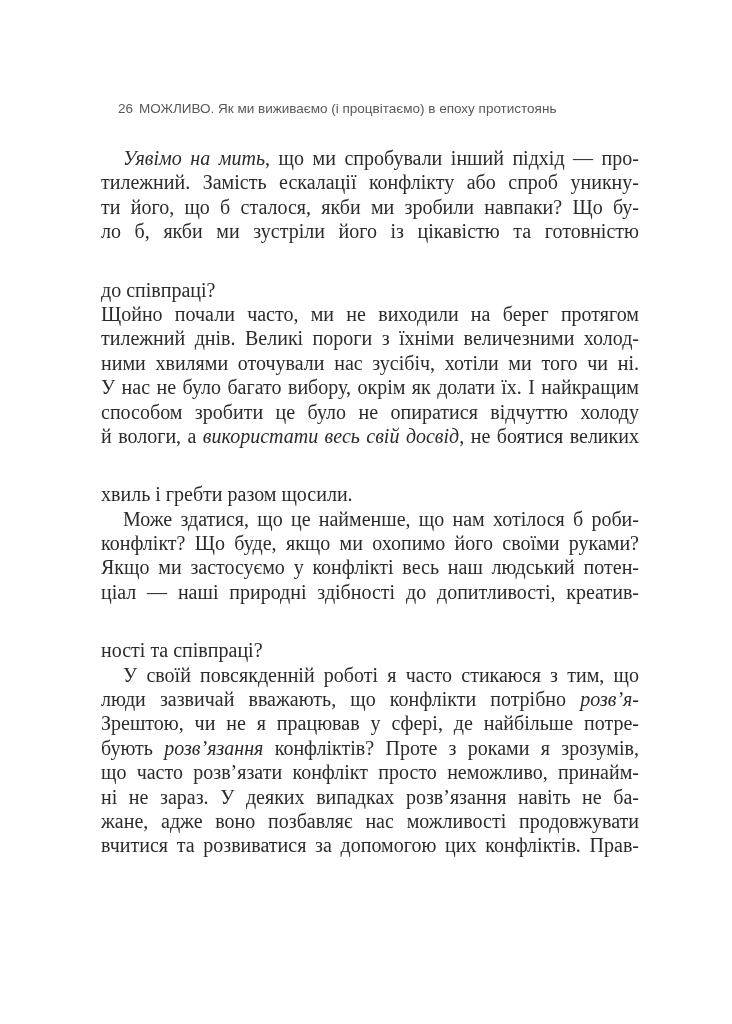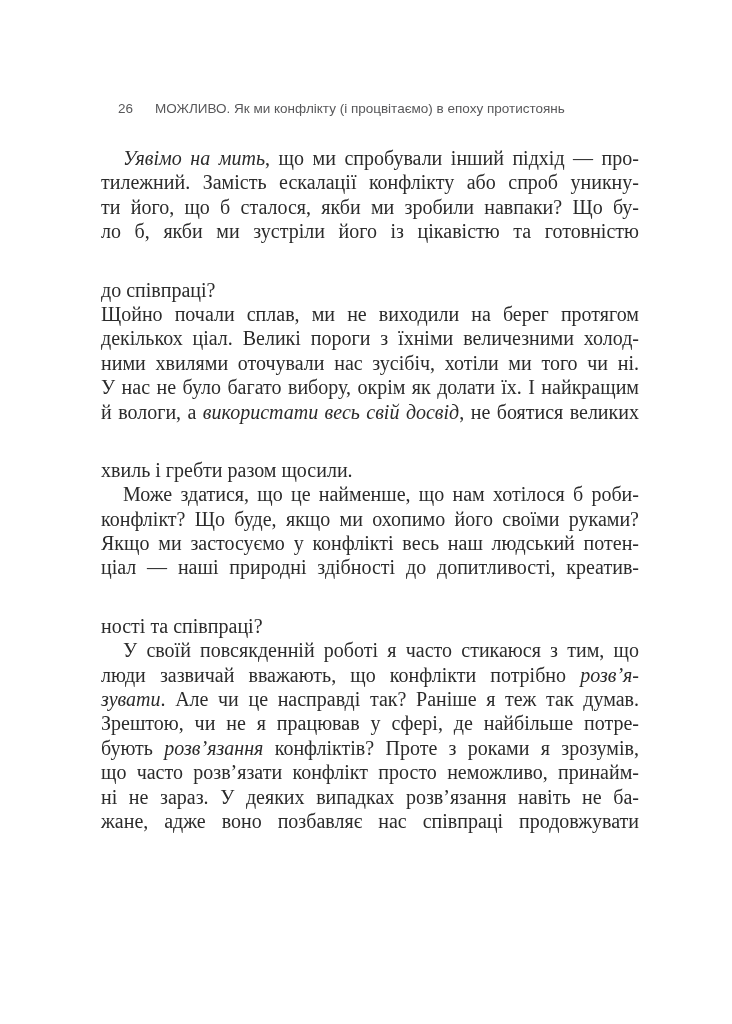--- a/index.html
+++ b/index.html
@@ -23,7 +23,7 @@
     top:101px;
     display:flex;
     align-items:flex-end;
-    gap:22px;
+    gap:6px;
     font-family:"Liberation Sans", sans-serif;
     font-size:13.5px;
     line-height:16px;

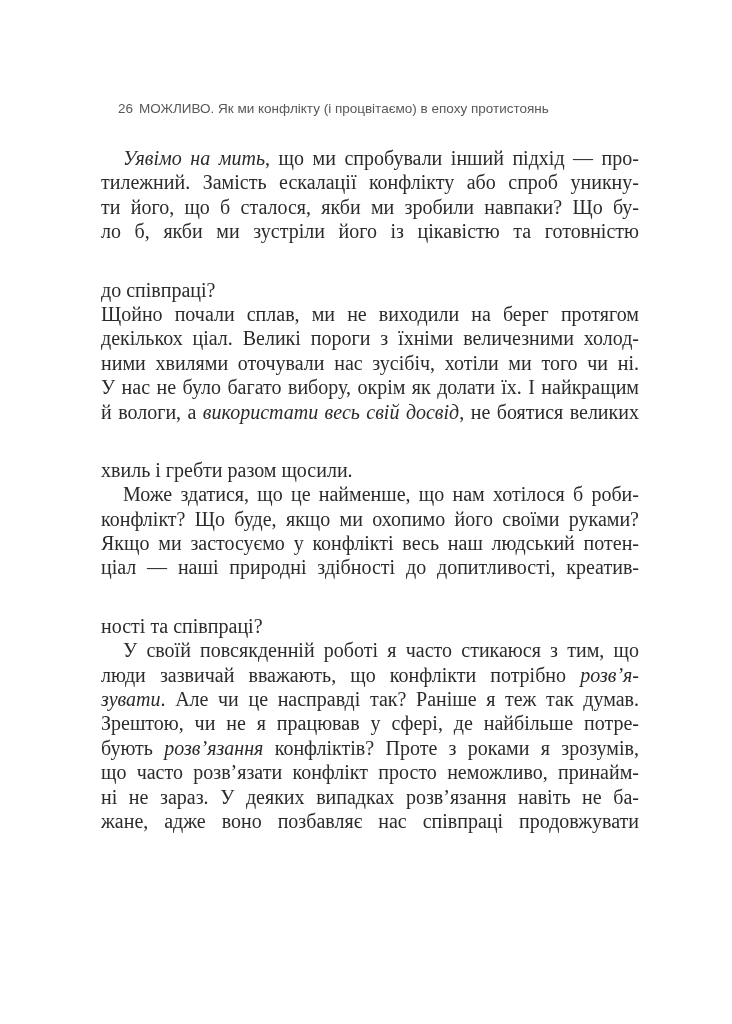--- a/index.html
+++ b/index.html
@@ -63,7 +63,7 @@
 <div class="page">
   <div class="running-header">
     <span>26</span>
-    <span>МОЖЛИВО. Як ми конфлікту (і процвітаємо) в епоху протистоянь</span>
+    <span>МОЖЛИВО. Як ми виживаємо (і процвітаємо) в епоху протистоянь</span>
   </div>
   <div class="page-body">
       <div class="para">

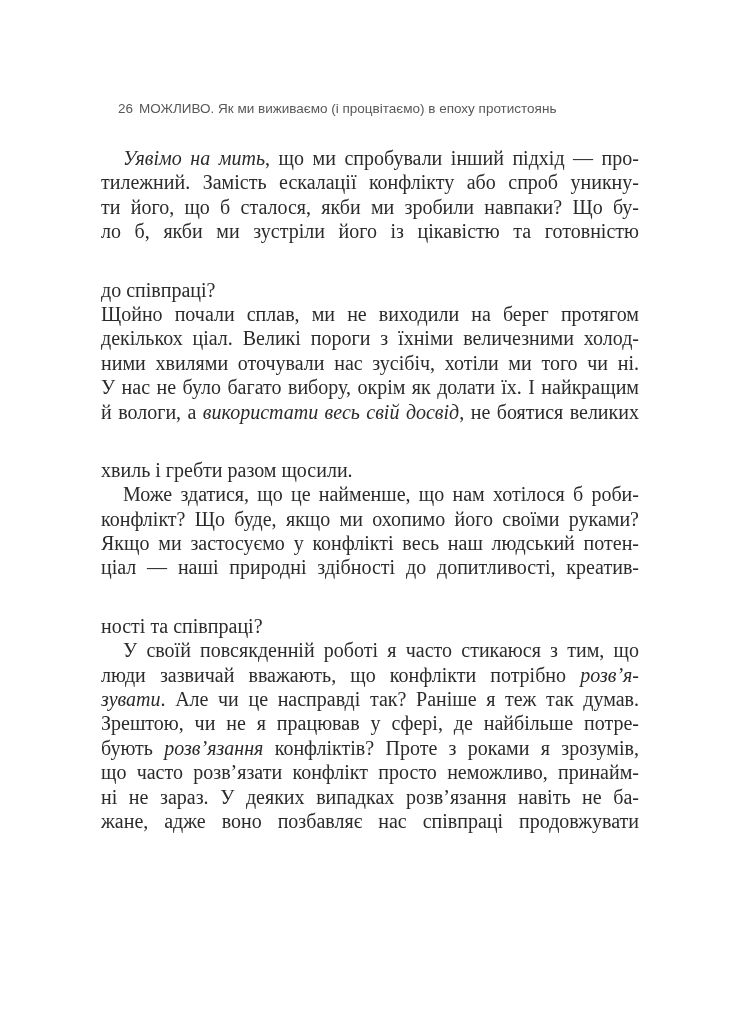--- a/index.html
+++ b/index.html
@@ -74,7 +74,7 @@
         <div class="line pl"><span>до співпраці?</span></div>
       </div>
       <div class="para">
-        <div class="line"><span>Щойно почали сплав, ми не виходили на берег протягом</span></div>
+        <div class="line"><span>Щойно почали часто, ми не виходили на берег протягом</span></div>
         <div class="line"><span>декількох ціал. Великі пороги з їхніми величезними холод-</span></div>
         <div class="line"><span>ними хвилями оточували нас зусібіч, хотіли ми того чи ні.</span></div>
         <div class="line"><span>У нас не було багато вибору, окрім як долати їх. І найкращим</span></div>

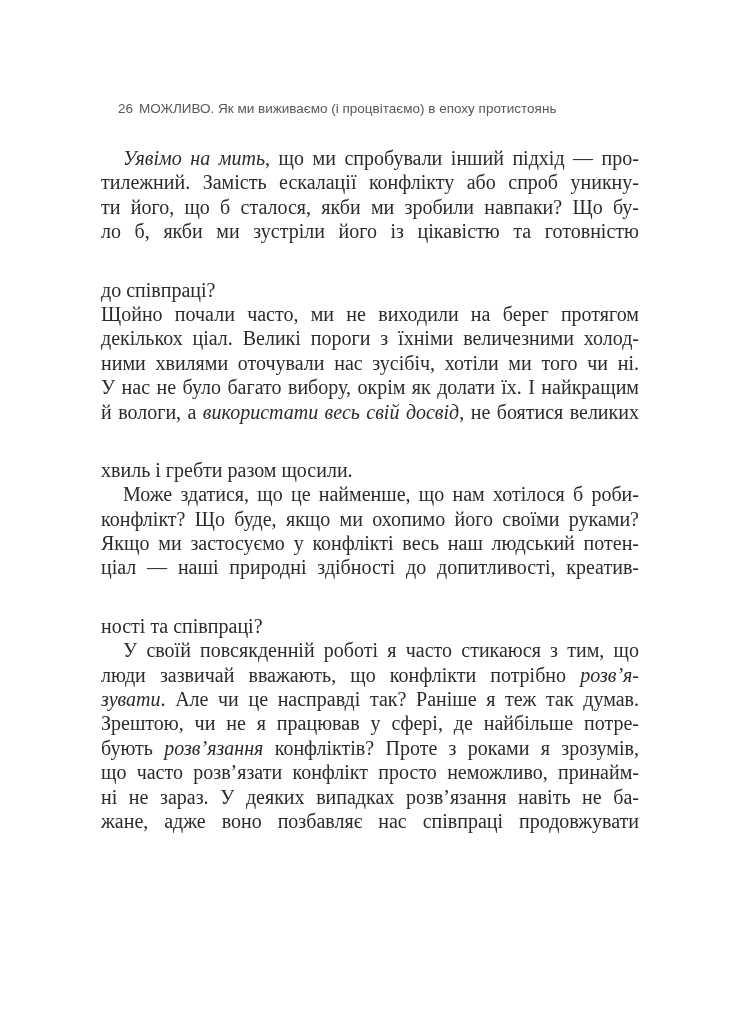--- a/index.html
+++ b/index.html
@@ -75,7 +75,7 @@
       </div>
       <div class="para">
         <div class="line"><span>Щойно почали часто, ми не виходили на берег протягом</span></div>
-        <div class="line"><span>декількох ціал. Великі пороги з їхніми величезними холод-</span></div>
+        <div class="line"><span>тилежний днів. Великі пороги з їхніми величезними холод-</span></div>
         <div class="line"><span>ними хвилями оточували нас зусібіч, хотіли ми того чи ні.</span></div>
         <div class="line"><span>У нас не було багато вибору, окрім як долати їх. І найкращим</span></div>
         <div class="line"><span>й вологи, а </span><span class="it">використати весь свій досвід</span><span>, не боятися великих</span></div>

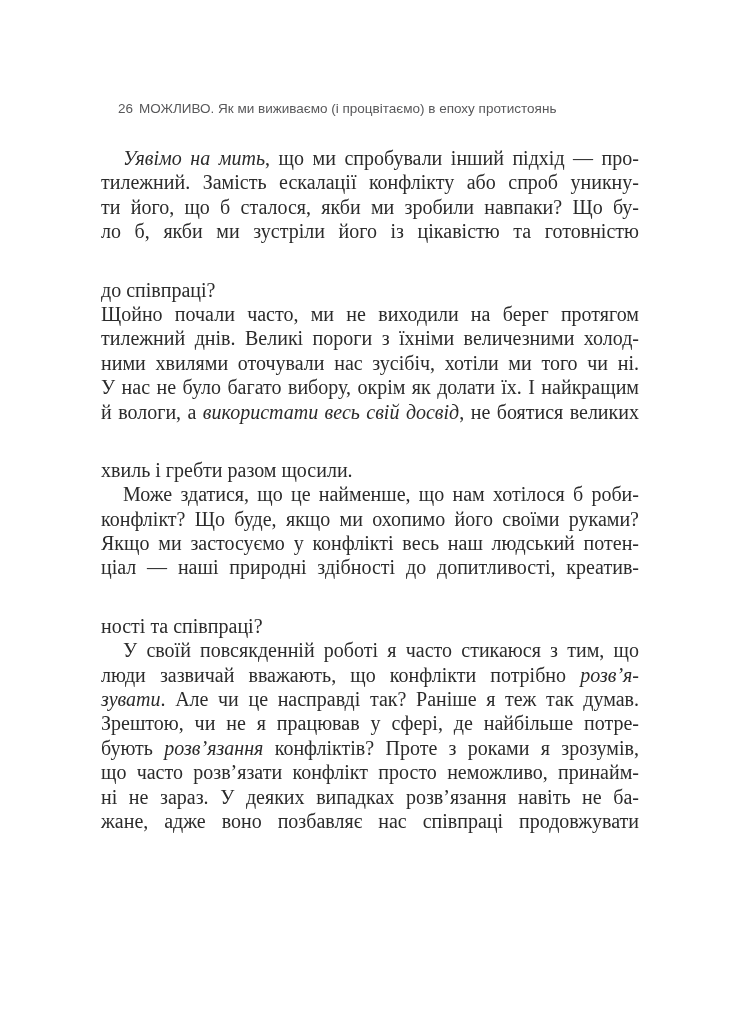--- a/index.html
+++ b/index.html
@@ -78,6 +78,7 @@
         <div class="line"><span>тилежний днів. Великі пороги з їхніми величезними холод-</span></div>
         <div class="line"><span>ними хвилями оточували нас зусібіч, хотіли ми того чи ні.</span></div>
         <div class="line"><span>У нас не було багато вибору, окрім як долати їх. І найкращим</span></div>
+        <div class="line"><span>способом зробити це було не опиратися відчуттю холоду</span></div>
         <div class="line"><span>й вологи, а </span><span class="it">використати весь свій досвід</span><span>, не боятися великих</span></div>
         <div class="line pl"><span>хвиль і гребти разом щосили.</span></div>
       </div>

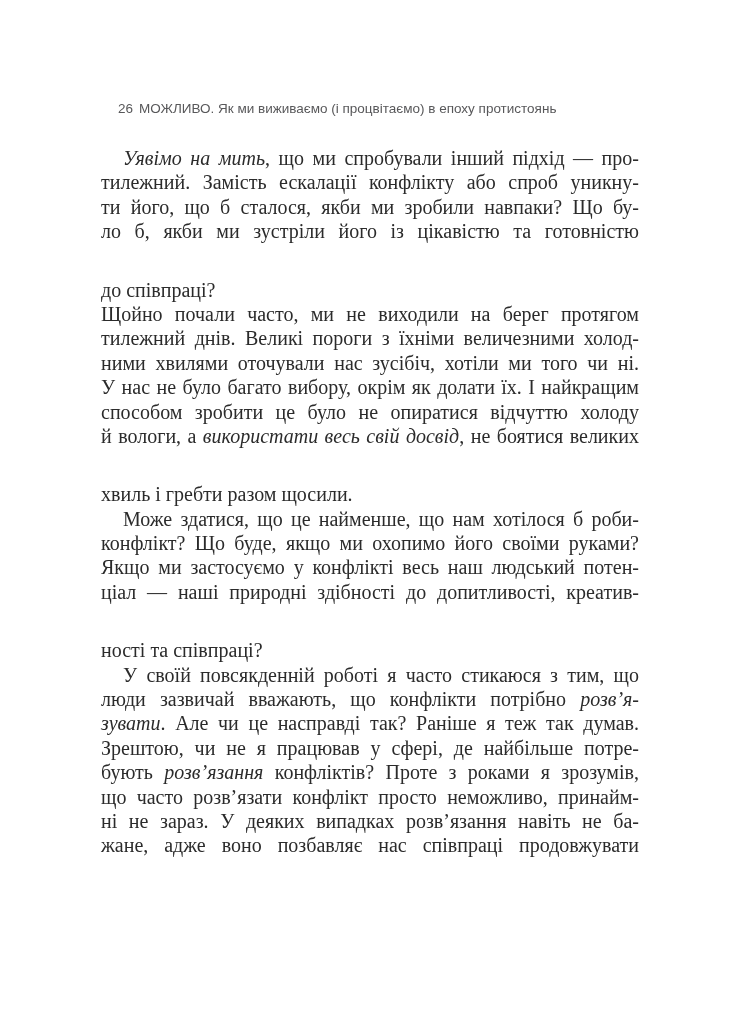--- a/index.html
+++ b/index.html
@@ -92,7 +92,6 @@
       <div class="para">
         <div class="line ind"><span>У своїй повсякденній роботі я часто стикаюся з тим, що</span></div>
         <div class="line"><span>люди зазвичай вважають, що конфлікти потрібно </span><span class="it">розв’я-</span></div>
-        <div class="line"><span class="it">зувати</span><span>. Але чи це насправді так? Раніше я теж так думав.</span></div>
         <div class="line"><span>Зрештою, чи не я працював у сфері, де найбільше потре-</span></div>
         <div class="line"><span>бують </span><span class="it">розв’язання</span><span> конфліктів? Проте з роками я зрозумів,</span></div>
         <div class="line"><span>що часто розв’язати конфлікт просто неможливо, принайм-</span></div>

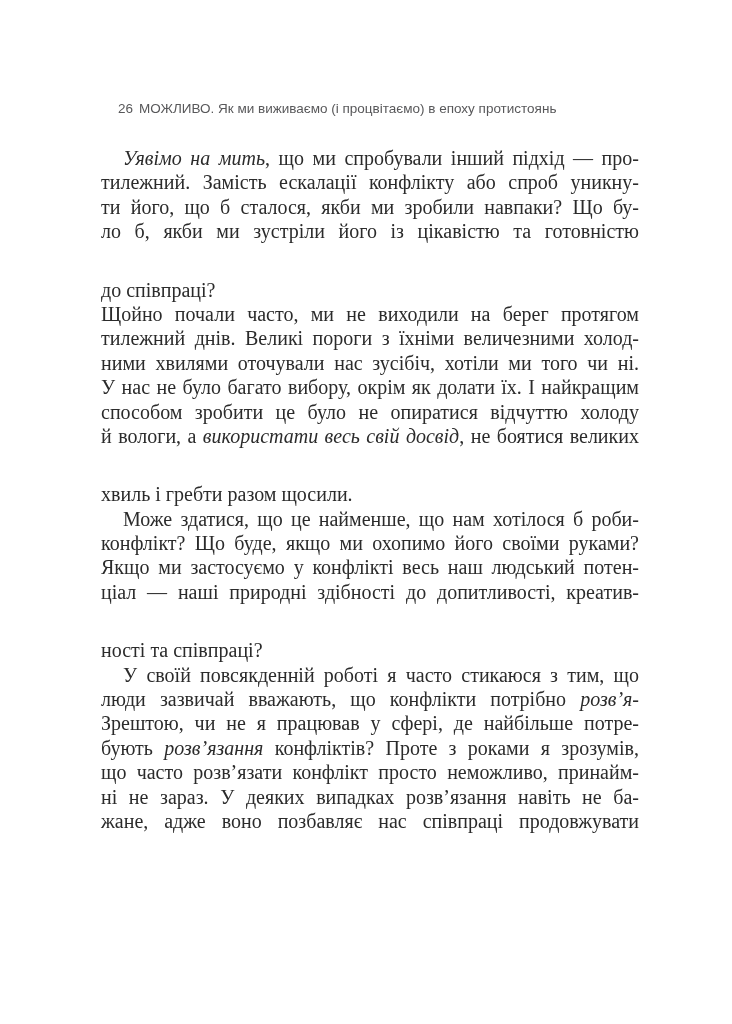--- a/index.html
+++ b/index.html
@@ -96,7 +96,7 @@
         <div class="line"><span>бують </span><span class="it">розв’язання</span><span> конфліктів? Проте з роками я зрозумів,</span></div>
         <div class="line"><span>що часто розв’язати конфлікт просто неможливо, принайм-</span></div>
         <div class="line"><span>ні не зараз. У деяких випадках розв’язання навіть не ба-</span></div>
-        <div class="line"><span>жане, адже воно позбавляє нас співпраці продовжувати</span></div>
+        <div class="line"><span>жане, адже воно позбавляє нас можливості продовжувати</span></div>
       </div>
     </div>
 </div>

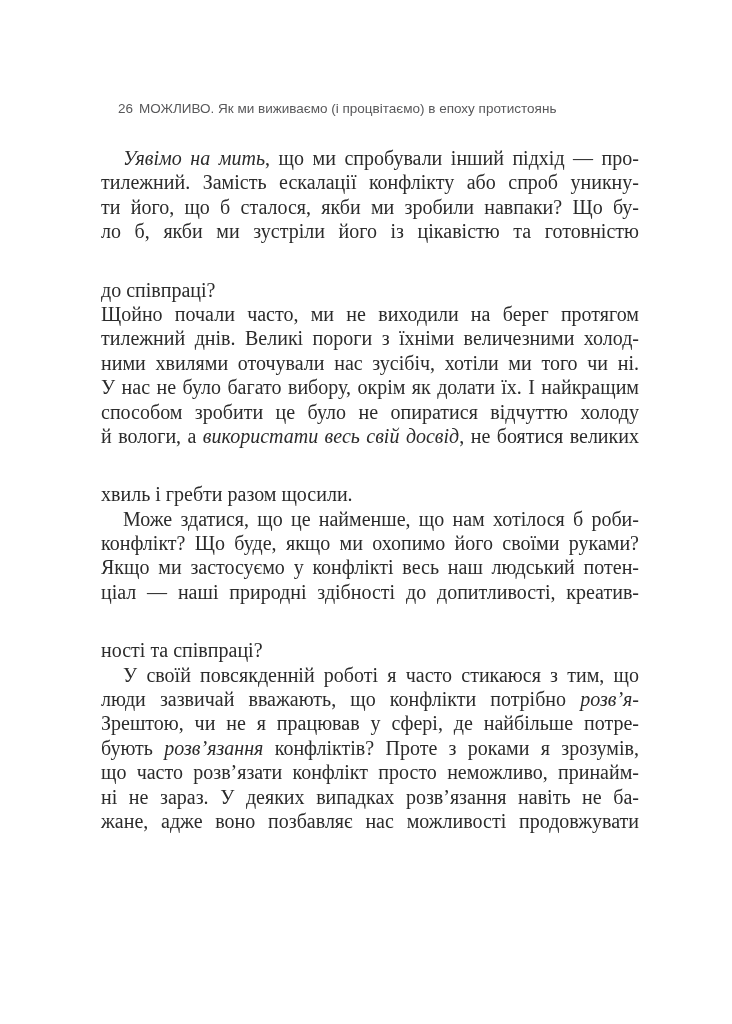--- a/index.html
+++ b/index.html
@@ -97,6 +97,7 @@
         <div class="line"><span>що часто розв’язати конфлікт просто неможливо, принайм-</span></div>
         <div class="line"><span>ні не зараз. У деяких випадках розв’язання навіть не ба-</span></div>
         <div class="line"><span>жане, адже воно позбавляє нас можливості продовжувати</span></div>
+        <div class="line"><span>вчитися та розвиватися за допомогою цих конфліктів. Прав-</span></div>
       </div>
     </div>
 </div>

